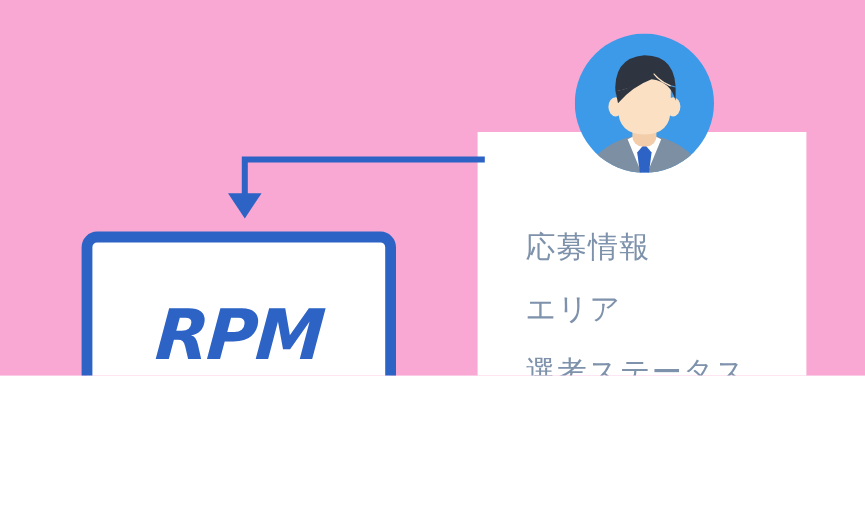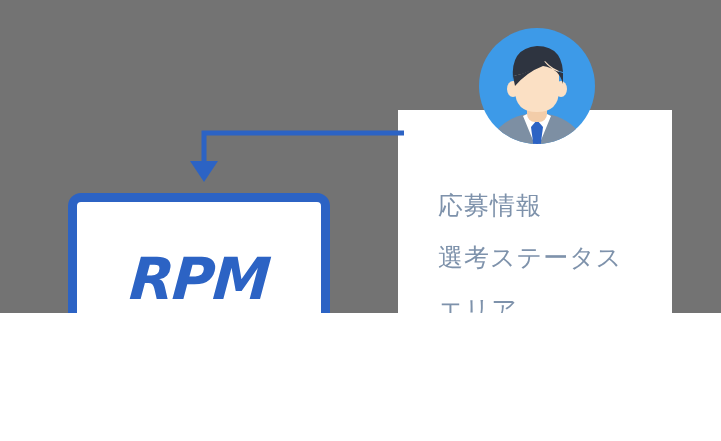--- a/index.html
+++ b/index.html
@@ -16,7 +16,7 @@
     position: relative;
     width: 721px;
     height: 313px;
-    background: #737373;
+    background: #f9a8d4;
     overflow: hidden;
   }
 

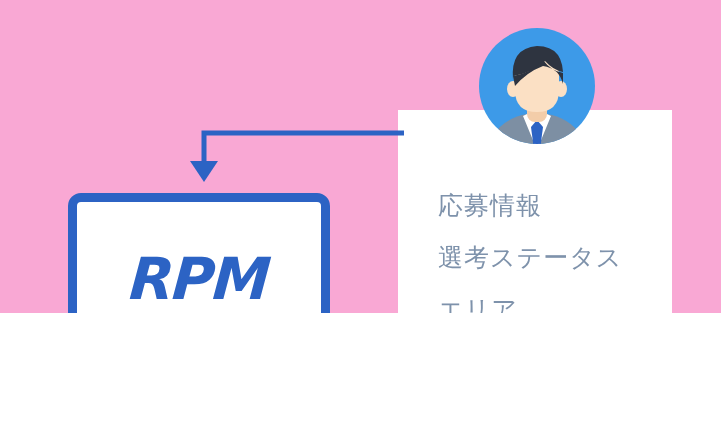--- a/index.html
+++ b/index.html
@@ -118,8 +118,8 @@
   <div id="info-card">
     <div id="info-list">
       <div class="info-line">応募情報</div>
+      <div class="info-line">エリア</div>
       <div class="info-line">選考ステータス</div>
-      <div class="info-line">エリア</div>
     </div>
   </div>
 

